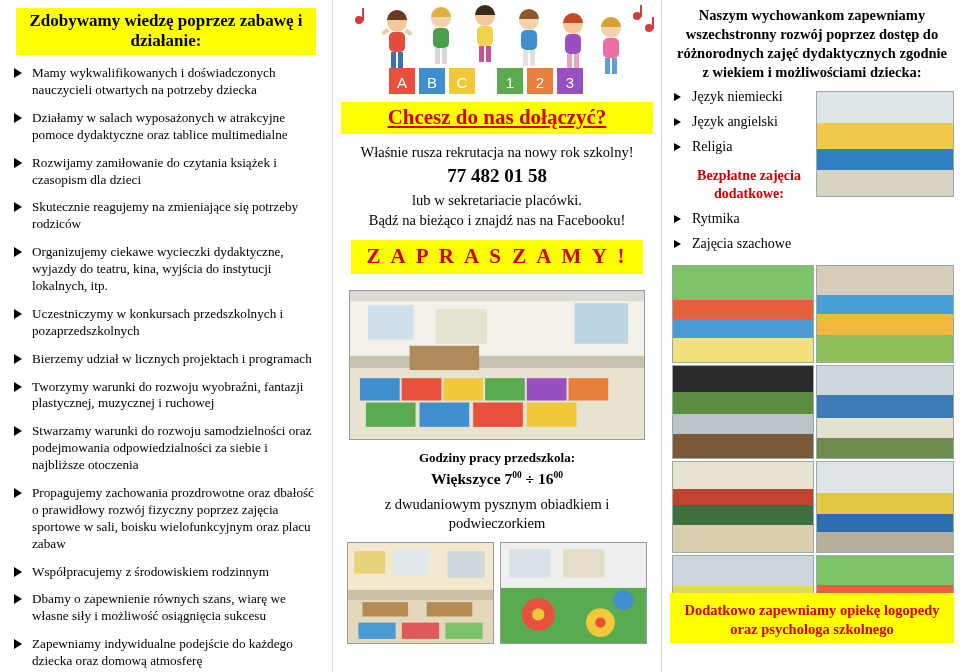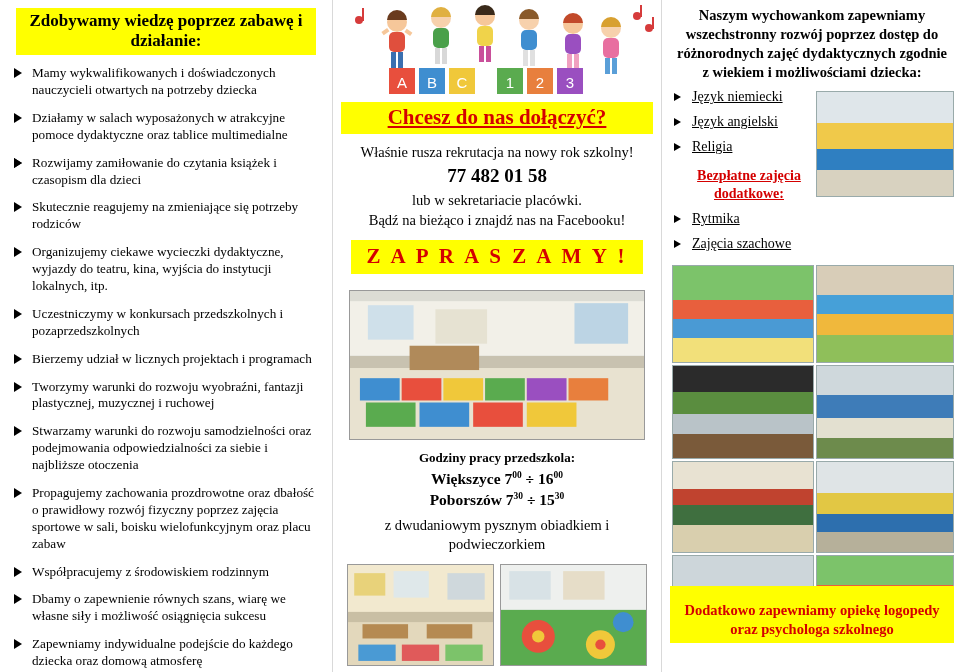--- a/index.html
+++ b/index.html
@@ -74,7 +74,7 @@
   }
   .right-body{position:relative;margin-top:8px;height:560px;}
   .lang-list{position:absolute;left:10px;top:0;width:150px;}
-  .lang-list li{position:relative;padding-left:18px;margin-bottom:9px;font-size:14px;text-decoration:underline;}
+  .lang-list li{position:relative;padding-left:18px;margin-bottom:9px;font-size:14px;}
   .lang-list li .tri{position:absolute;left:0;top:4px;width:0;height:0;border-left:7px solid #000;border-top:4.5px solid transparent;border-bottom:4.5px solid transparent;}
   .free-title{color:#d40000;font-weight:bold;font-size:14px;text-align:center;line-height:1.25;margin:12px 0 10px 0;}
   ul.plain{list-style:none;margin:0;padding:0;}

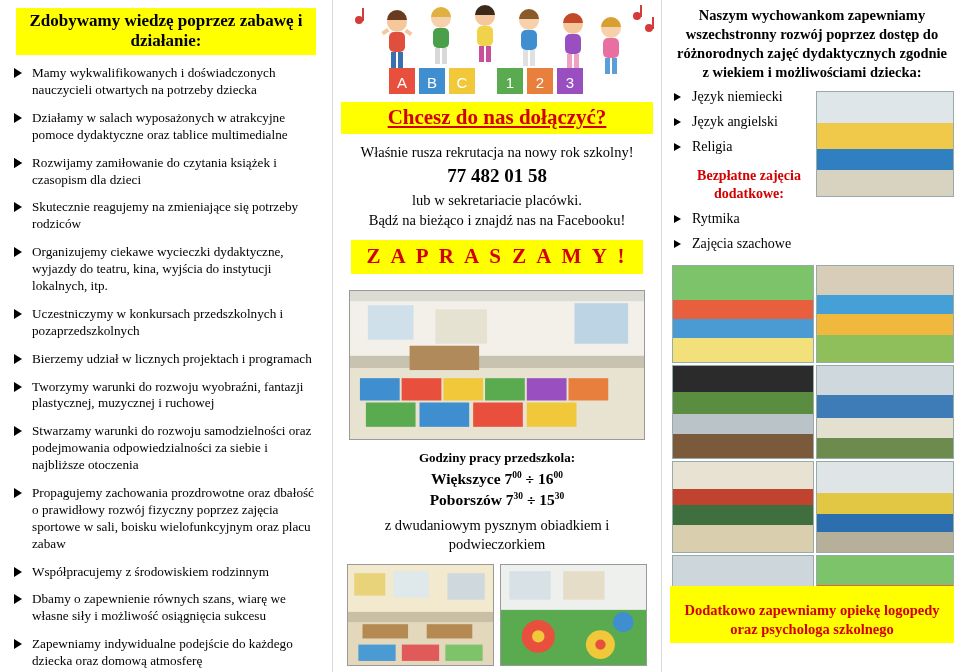--- a/index.html
+++ b/index.html
@@ -242,12 +242,6 @@
         <span>7</span><sup>00</sup>
         <span>÷</span>
         <span>16</span><sup>00</sup>
-      </div>
-      <div class="h-line">
-        <span>Poborszów</span>
-        <span>7</span><sup>30</sup>
-        <span>÷</span>
-        <span>15</span><sup>30</sup>
       </div>
       <div class="h-note">z dwudaniowym pysznym obiadkiem i podwieczorkiem</div>
     </div>

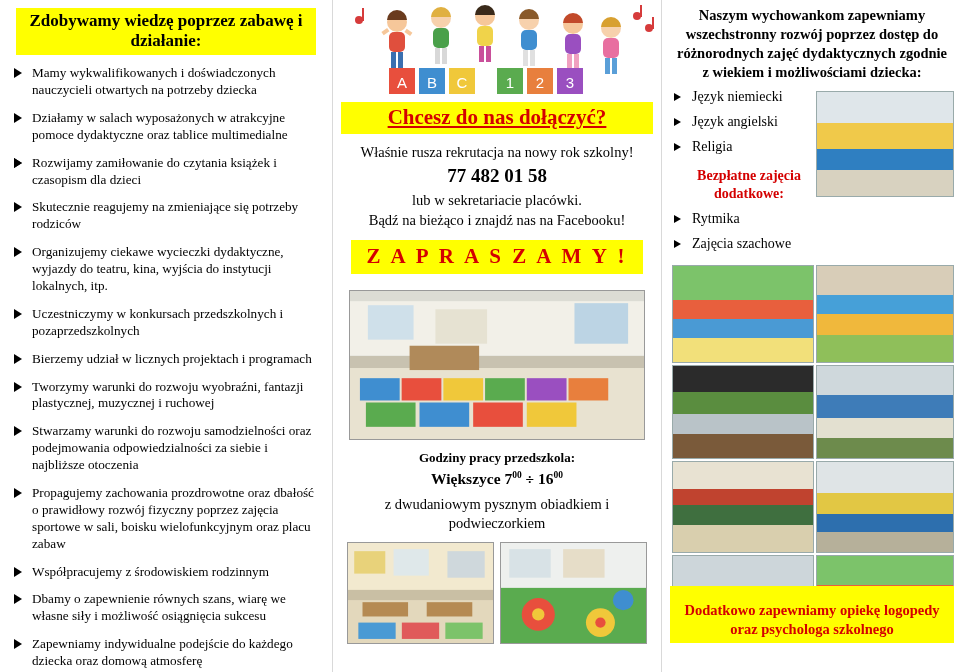--- a/index.html
+++ b/index.html
@@ -81,7 +81,7 @@
   .bottom-banner{
     position:absolute;left:6px;right:6px;bottom:6px;
     background:#ffff00;color:#d40000;font-weight:bold;font-size:14.5px;
-    text-align:center;line-height:1.3;padding:15px 4px 5px;
+    text-align:center;line-height:1.3;padding:8px 4px 5px;
   }
 
   .ph{position:absolute;overflow:hidden;border:1px solid #9aa;}

